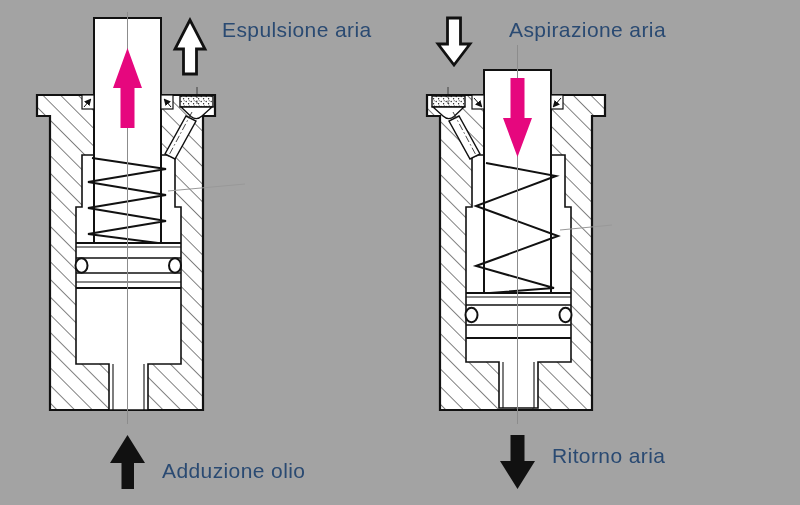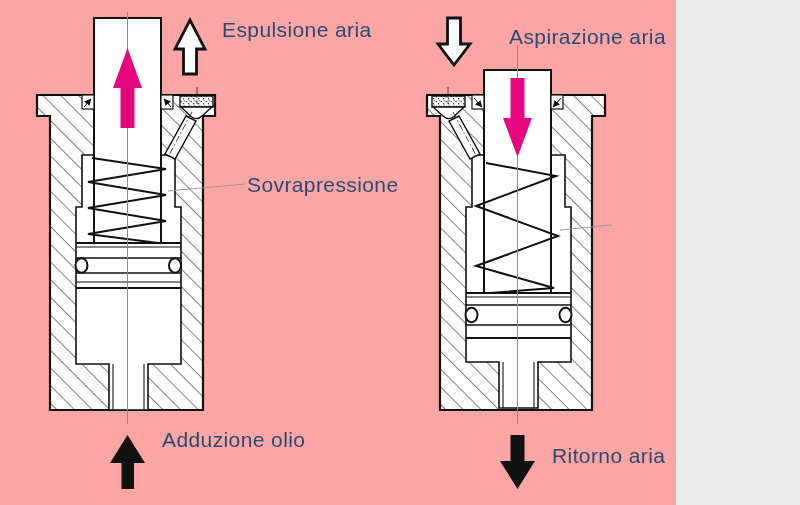--- a/index.html
+++ b/index.html
@@ -3,7 +3,7 @@
 <meta charset="utf-8">
 <style>
   html,body{margin:0;padding:0;background:#ebebeb;}
-  .stage{position:relative;width:676px;height:505px;background:#fca5a5;overflow:hidden;
+  .stage{position:relative;width:800px;height:505px;background:#a3a3a3;overflow:hidden;
          font-family:"Liberation Sans",sans-serif;}
   .stage svg{position:absolute;left:0;top:0;}
   .label{position:absolute;font-size:21px;line-height:1;color:#2a4a72;

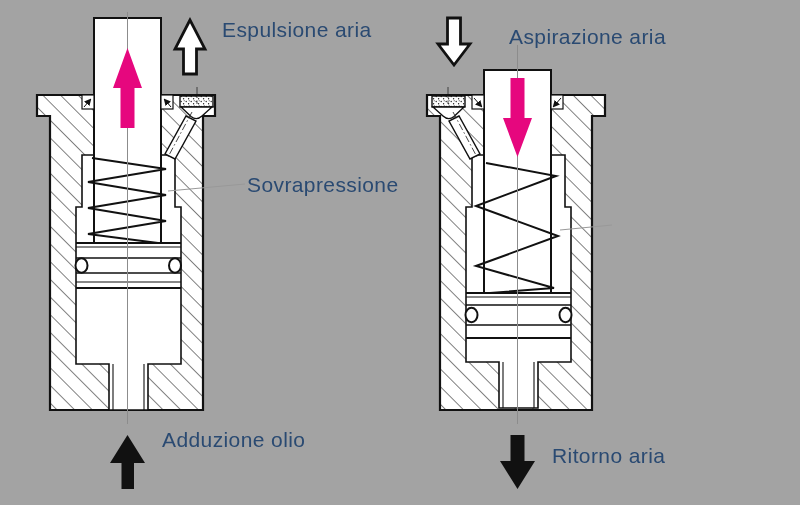--- a/index.html
+++ b/index.html
@@ -9,7 +9,7 @@
   .label{position:absolute;font-size:21px;line-height:1;color:#2a4a72;
          letter-spacing:.4px;white-space:nowrap;}
   .lbl-espulsione{left:222px;top:19px;}
-  .lbl-aspirazione{left:509px;top:26px;text-align:center;}
+  .lbl-aspirazione{left:509px;top:19px;text-align:center;}
   .lbl-sovrapressione{left:247px;top:174px;}
   .lbl-depressione{left:614px;top:218px;}
   .lbl-adduzione{left:162px;top:429px;}

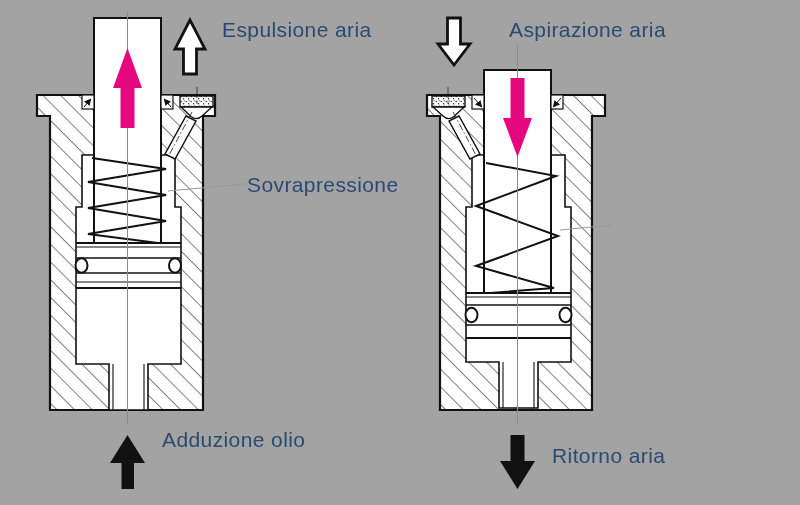--- a/index.html
+++ b/index.html
@@ -139,7 +139,6 @@
 
   <div class="label lbl-espulsione">Espulsione aria</div>
   <div class="label lbl-aspirazione">Aspirazione aria</div>
-  <div class="label lbl-sovrapressione">Sovrapressione</div>
   <div class="label lbl-adduzione">Adduzione olio</div>
   <div class="label lbl-ritorno">Ritorno aria</div>
 </div>

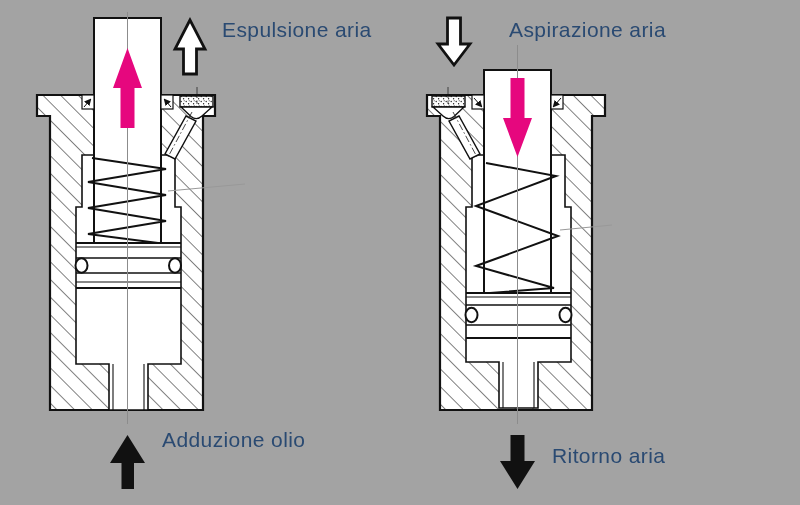--- a/index.html
+++ b/index.html
@@ -12,7 +12,7 @@
   .lbl-aspirazione{left:509px;top:19px;text-align:center;}
   .lbl-sovrapressione{left:247px;top:174px;}
   .lbl-depressione{left:614px;top:218px;}
-  .lbl-adduzione{left:162px;top:429px;}
+  .lbl-adduzione{left:162px;top:460px;}
   .lbl-ritorno{left:552px;top:445px;}
 </style>
 </head>

